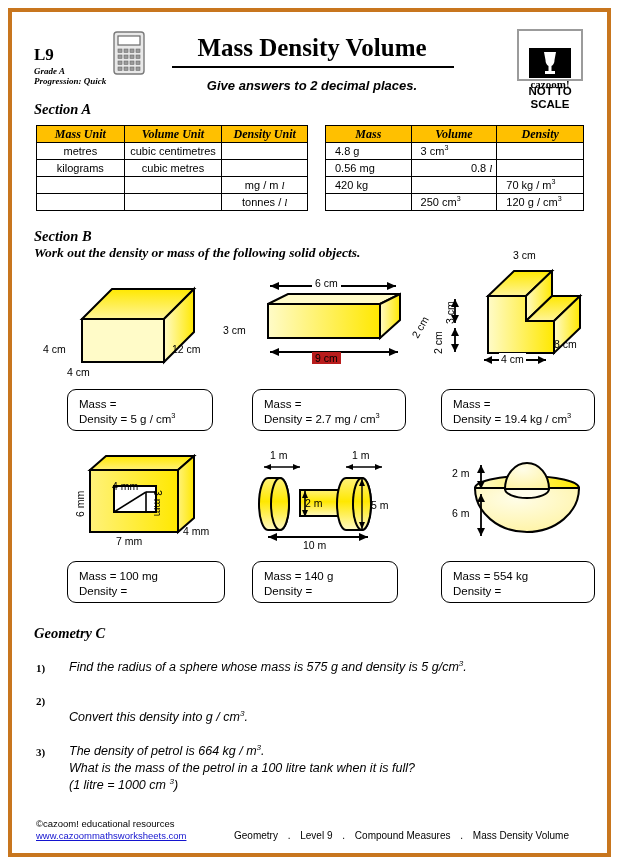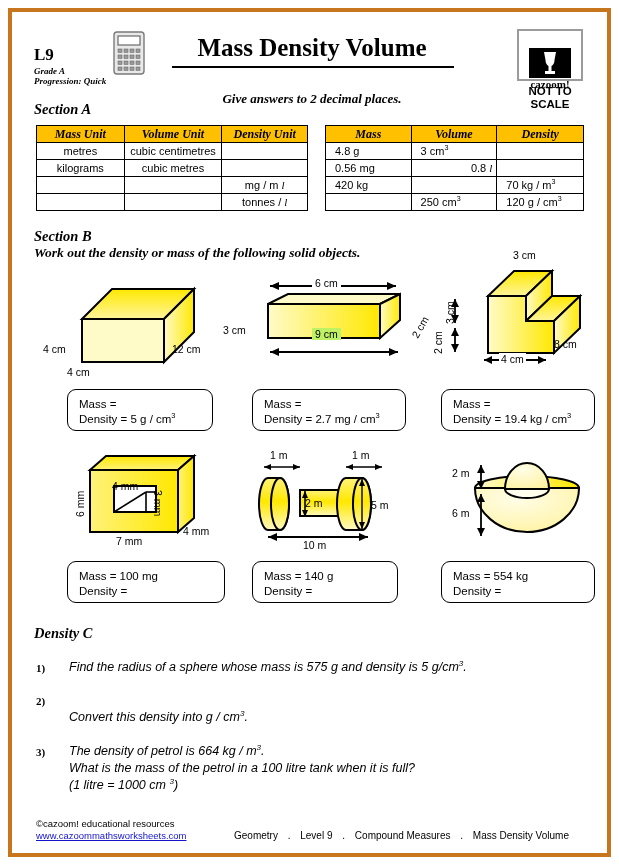--- a/index.html
+++ b/index.html
@@ -33,8 +33,8 @@
   }
   .title-underline { position:absolute; left:160px; top:54px; width:282px; height:2px; background:#000; }
   .subtitle {
-    position:absolute; left:130px; top:79px; width:340px; text-align:center;
-    font-family:Liberation Serif, serif; font-style:italic; font-weight:bold; font-size:13px;
+    position:absolute; left:130px; top:66px; width:340px; text-align:center;
+    font-family:Liberation Sans, sans-serif; font-style:italic; font-weight:bold; font-size:13px;
   }
 
   .logo-box {

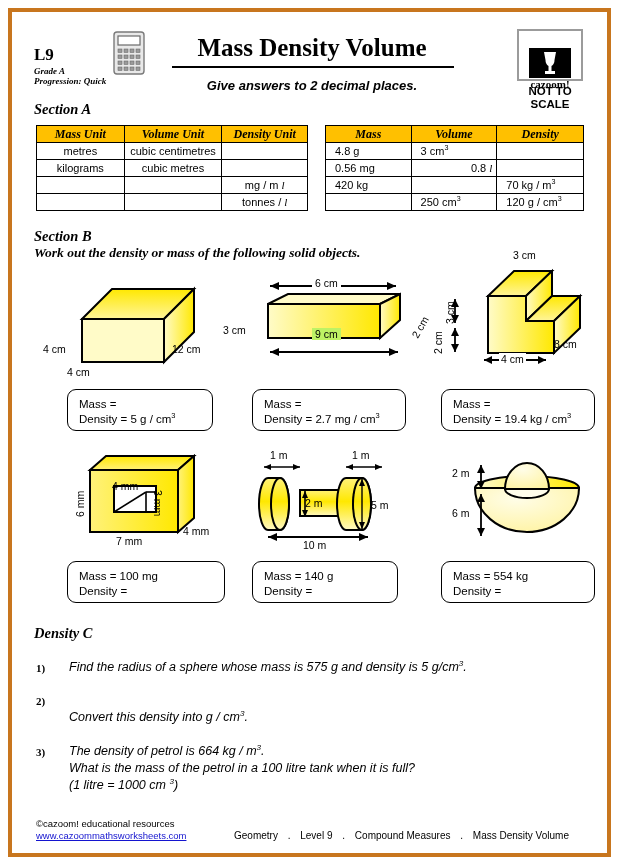--- a/index.html
+++ b/index.html
@@ -263,7 +263,7 @@
   </svg>
   <div class="lbl" style="left:300px;top:265px;background:#fff;padding:0 3px">6 cm</div>
   <div class="lbl" style="left:211px;top:312px">3 cm</div>
-  <div class="lbl" style="left:300px;top:316px;background:#bef264;padding:0 3px">9 cm</div>
+  <div class="lbl" style="left:300px;top:340px;background:#b91c1c;padding:0 3px">9 cm</div>
   <div class="lbl lbl-v" style="left:397px;top:322px;transform:rotate(-60deg)">2 cm</div>
 
   <svg style="position:absolute;left:450px;top:254px" width="125" height="98" viewBox="0 0 125 98">

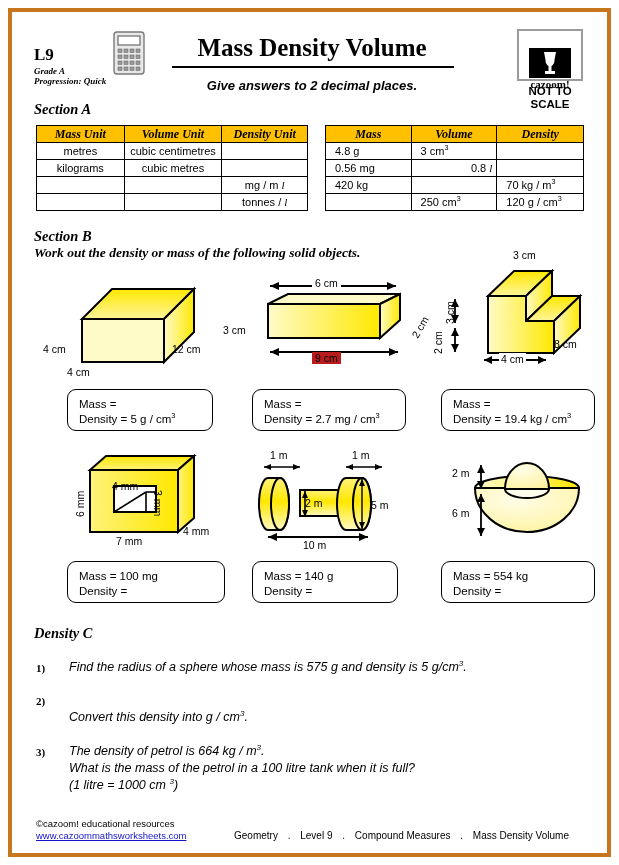--- a/index.html
+++ b/index.html
@@ -428,7 +428,7 @@
     <div>Density =</div>
   </div>
 
-  <div class="section-label" style="position:absolute;left:22px;top:613px;">Density C</div>
+  <div class="section-label" style="position:absolute;left:22px;top:613px;">Geometry C</div>
 
   <div class="qnum" style="left:24px;top:650px">1)</div>
   <div class="qtxt" style="left:57px;top:647px">Find the radius of a sphere whose mass is 575 g and density is 5 g/cm<sup>3</sup>.</div>

